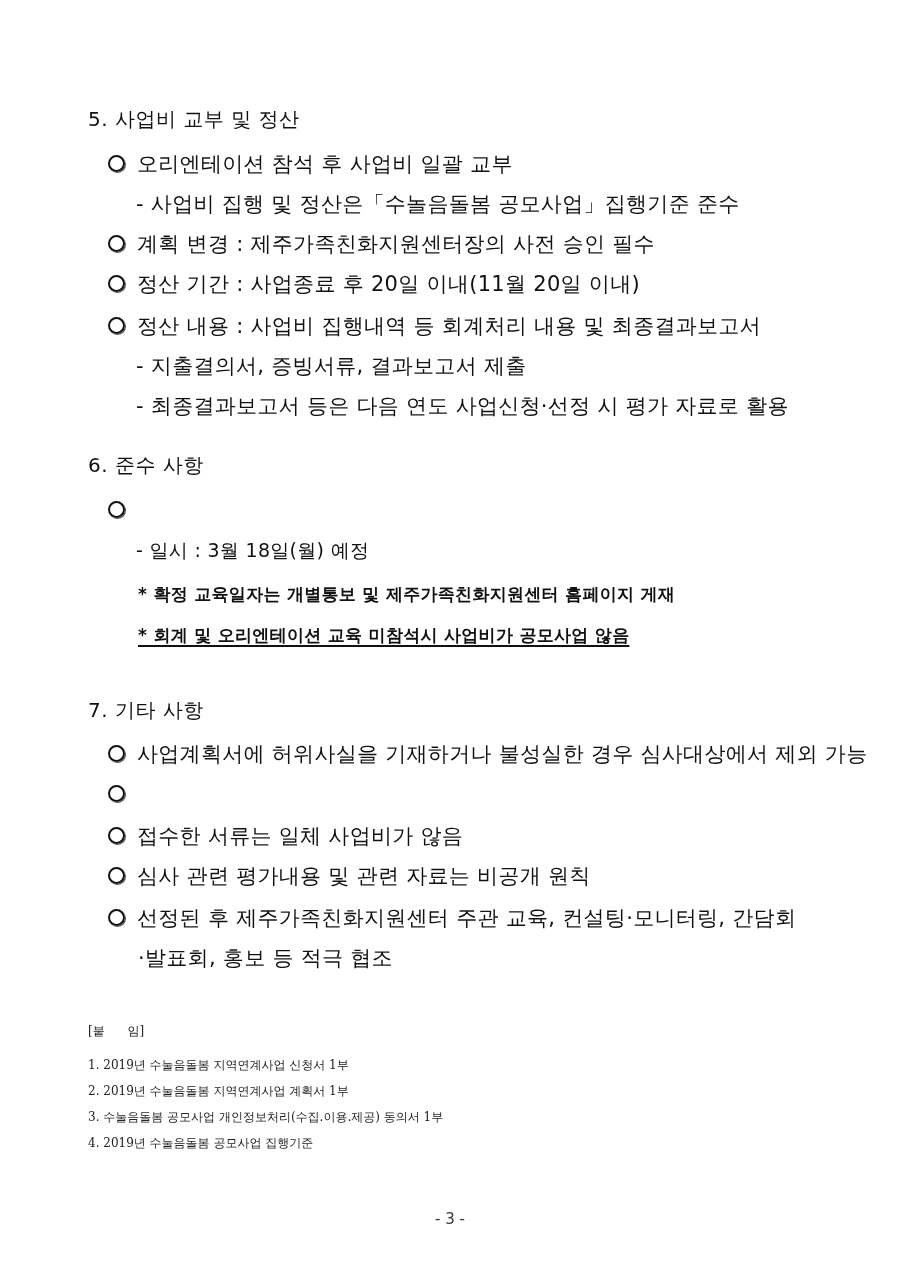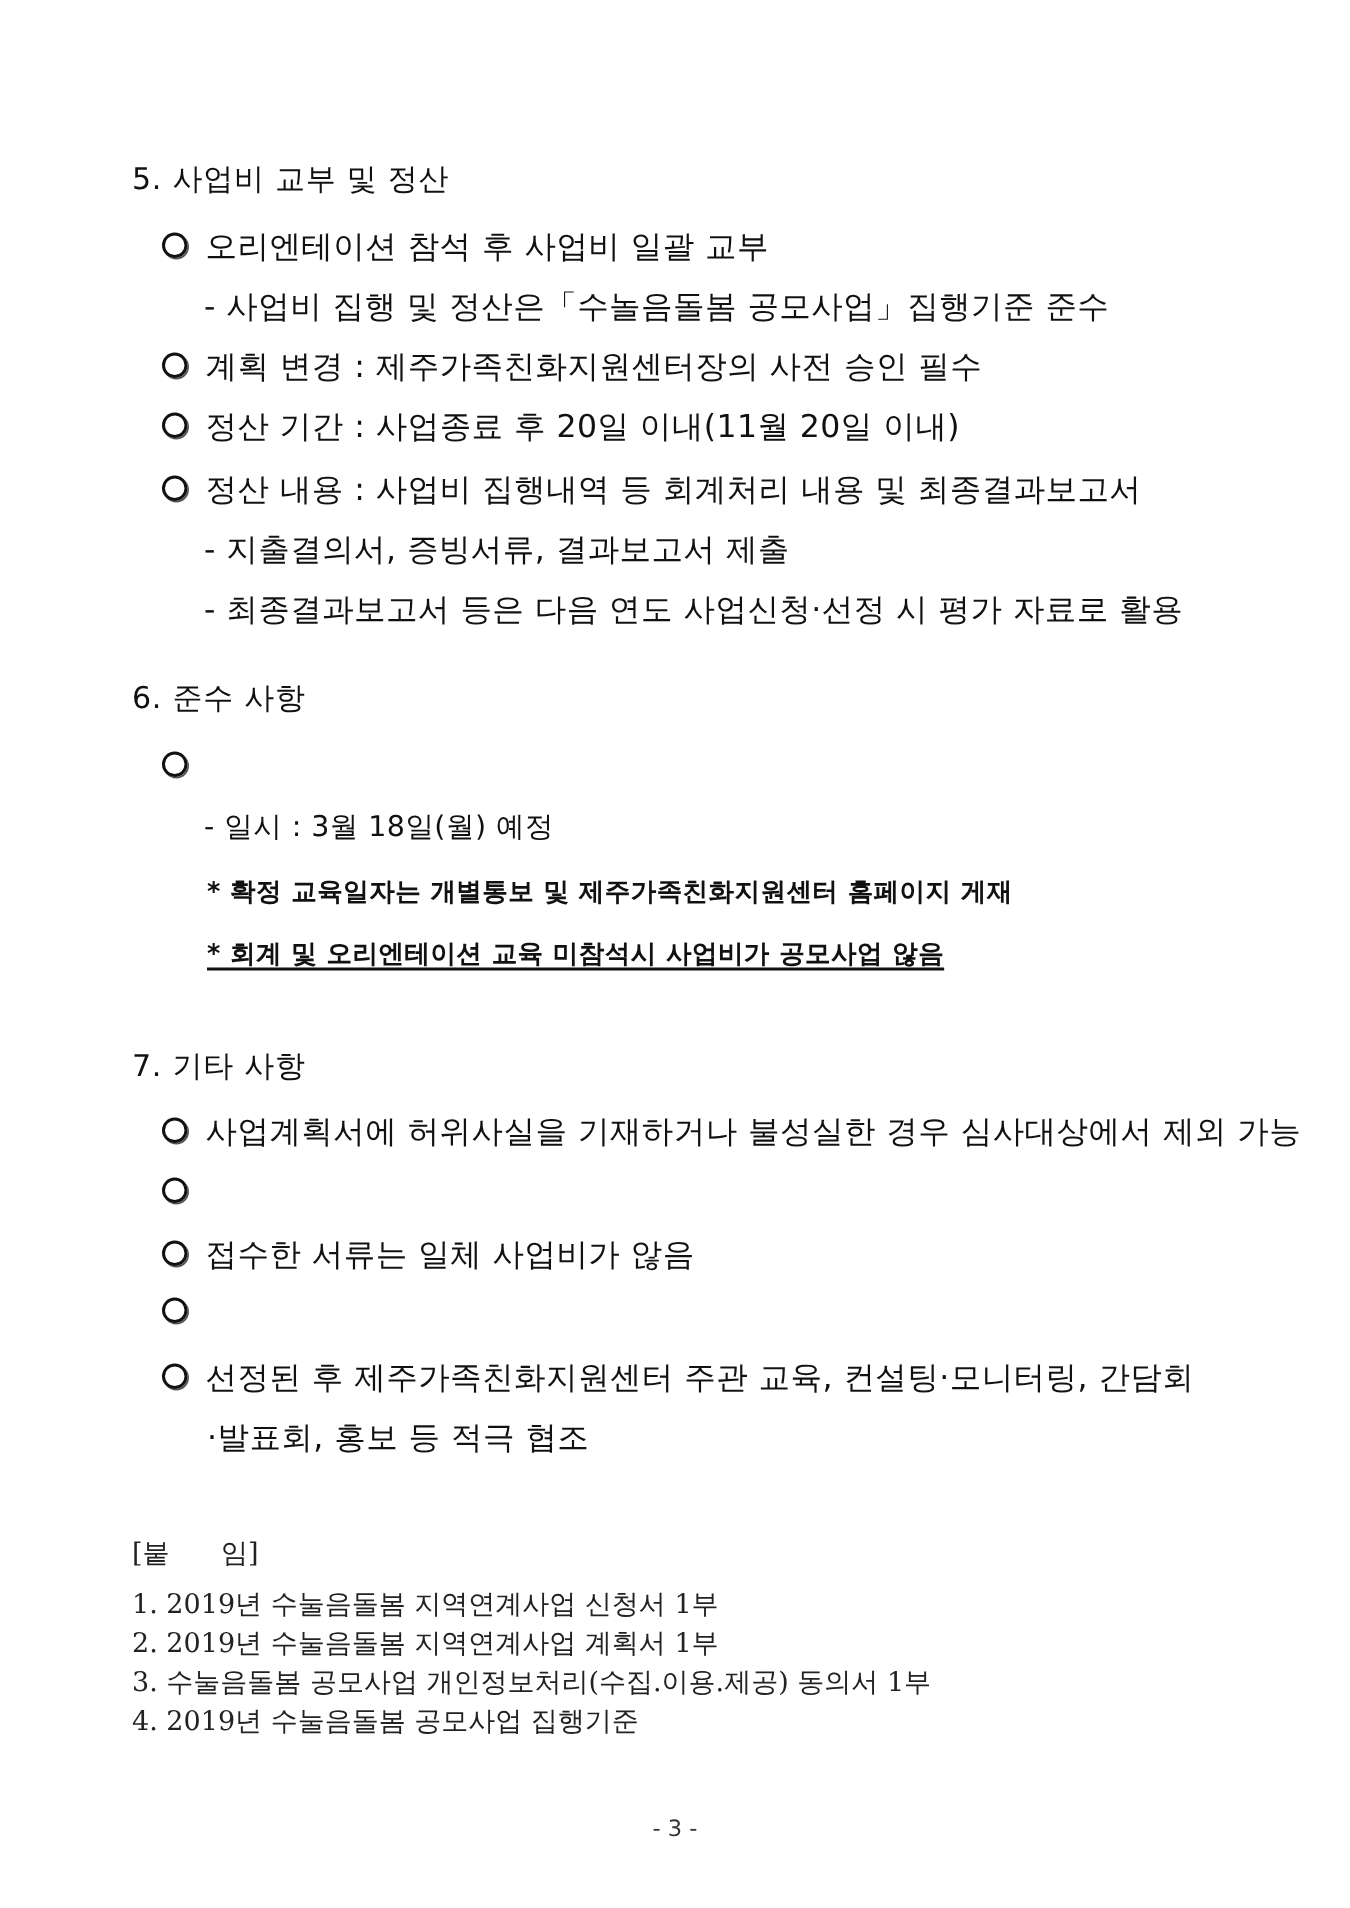--- a/index.html
+++ b/index.html
@@ -60,7 +60,7 @@
   <span class="circle"></span><span>접수한 서류는 일체 사업비가 않음</span>
 </div>
 <div class="abs b bul" style="top:862px">
-  <span class="circle"></span>
+  <span class="circle"></span><span>심사 관련 평가내용 및 관련 자료는 비공개 원칙</span>
 </div>
 <div class="abs b bul" style="top:904px">
   <span class="circle"></span><span>선정된 후 제주가족친화지원센터 주관 교육, 컨설팅·모니터링, 간담회</span>

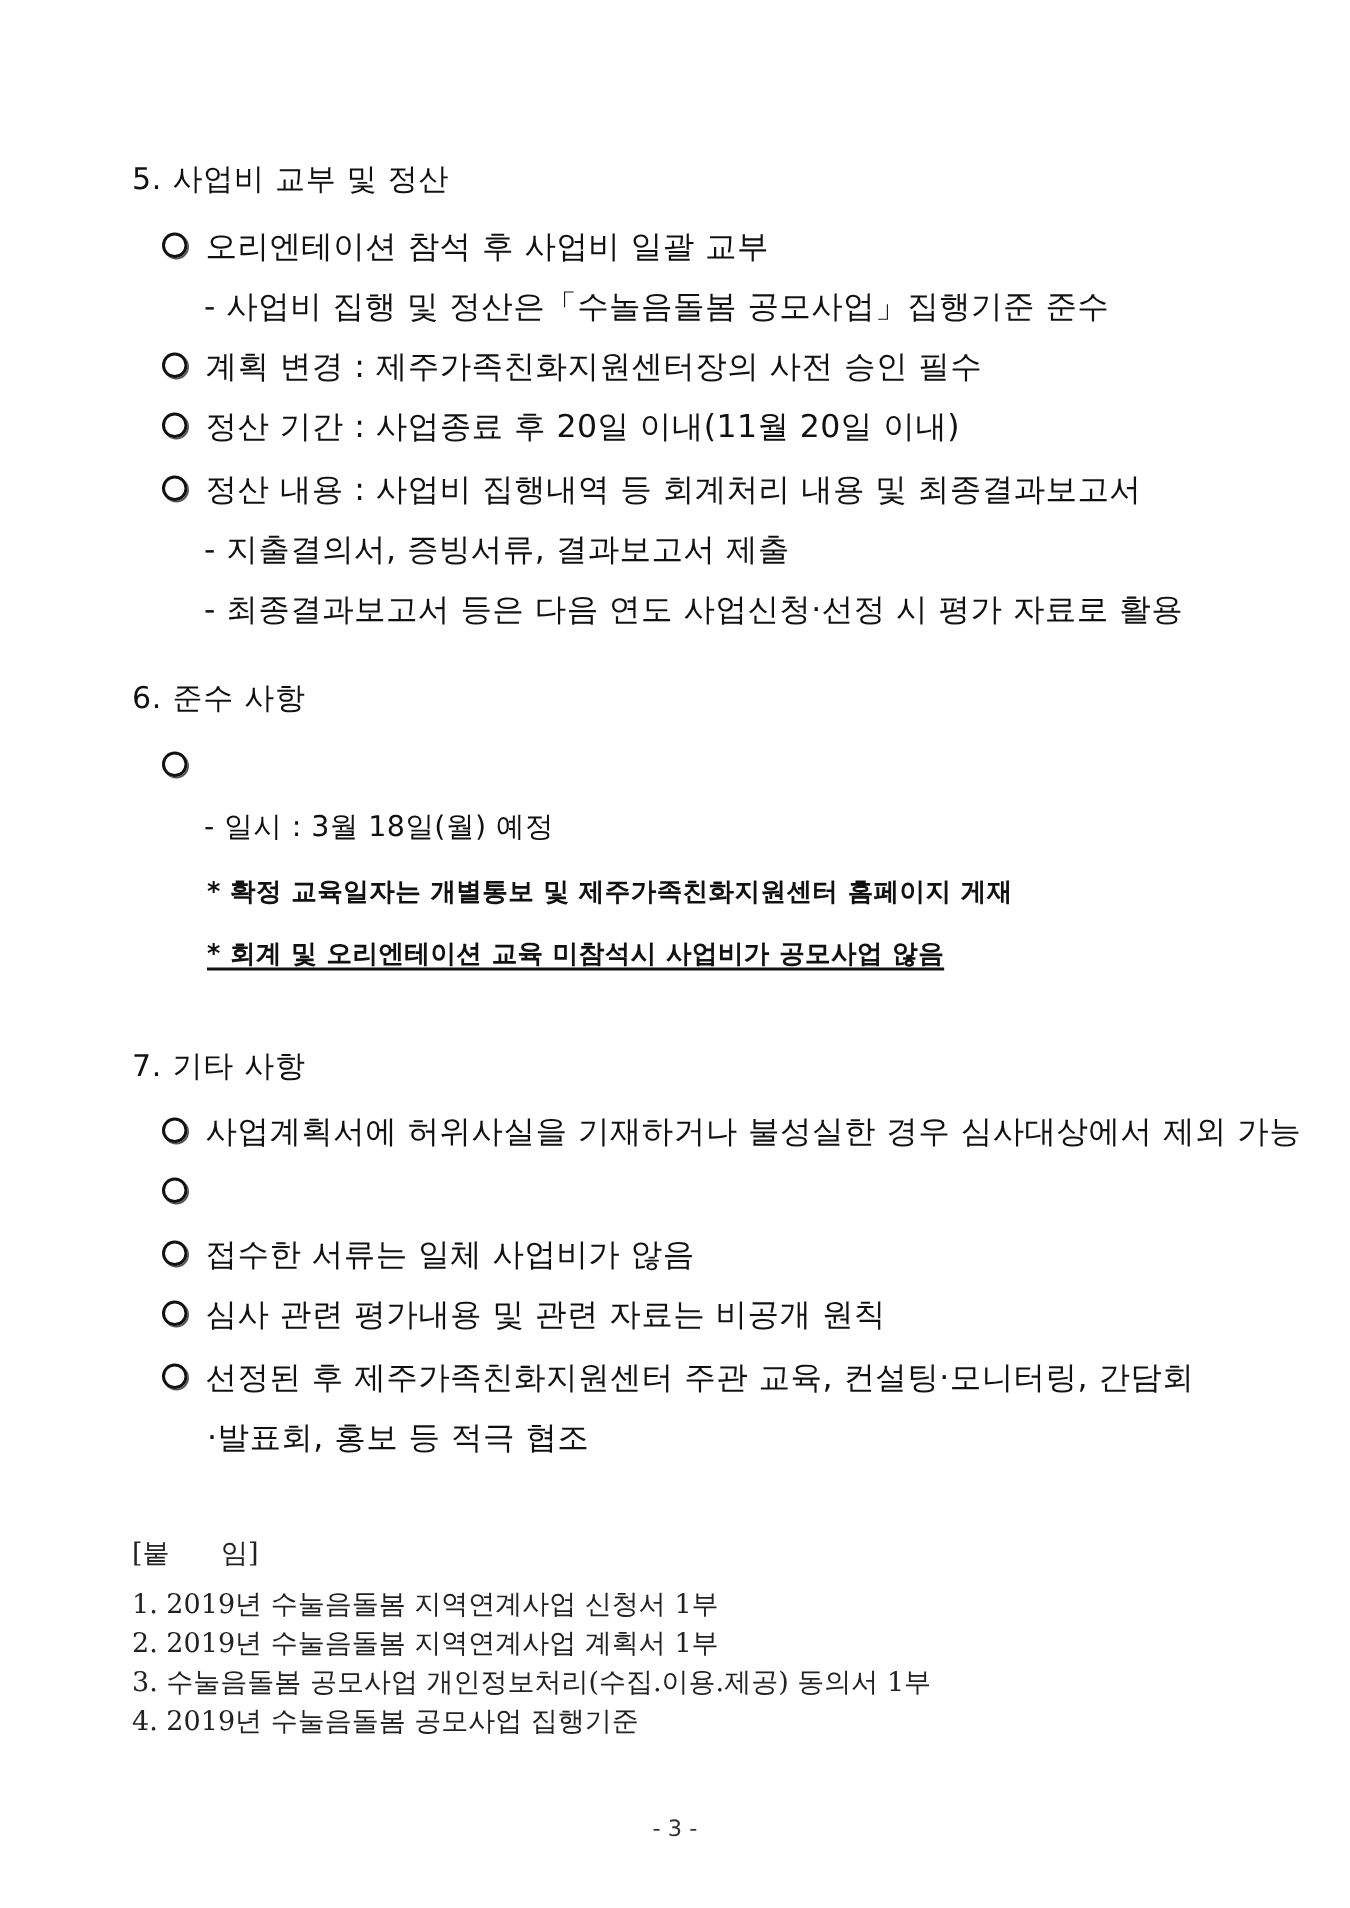--- a/index.html
+++ b/index.html
@@ -17,7 +17,7 @@
             box-shadow: 1px 1px 0 #555; }
   .red { color: #e0101a; text-decoration: underline; text-decoration-color: #555; text-underline-offset: 5px; text-decoration-thickness: 2px; }
   .ul { text-decoration: underline; text-underline-offset: 4px; text-decoration-thickness: 2px; }
-  .att { font-size: 18px; left: 88px; font-family: "DejaVu Serif", "Liberation Serif", serif; color: #222; }
+  .att { font-size: 12px; left: 88px; font-family: "DejaVu Serif", "Liberation Serif", serif; color: #222; }
   .pg { font-size: 15px; left: 0; width: 900px; text-align: center; color: #333; }
 </style>
 </head>

